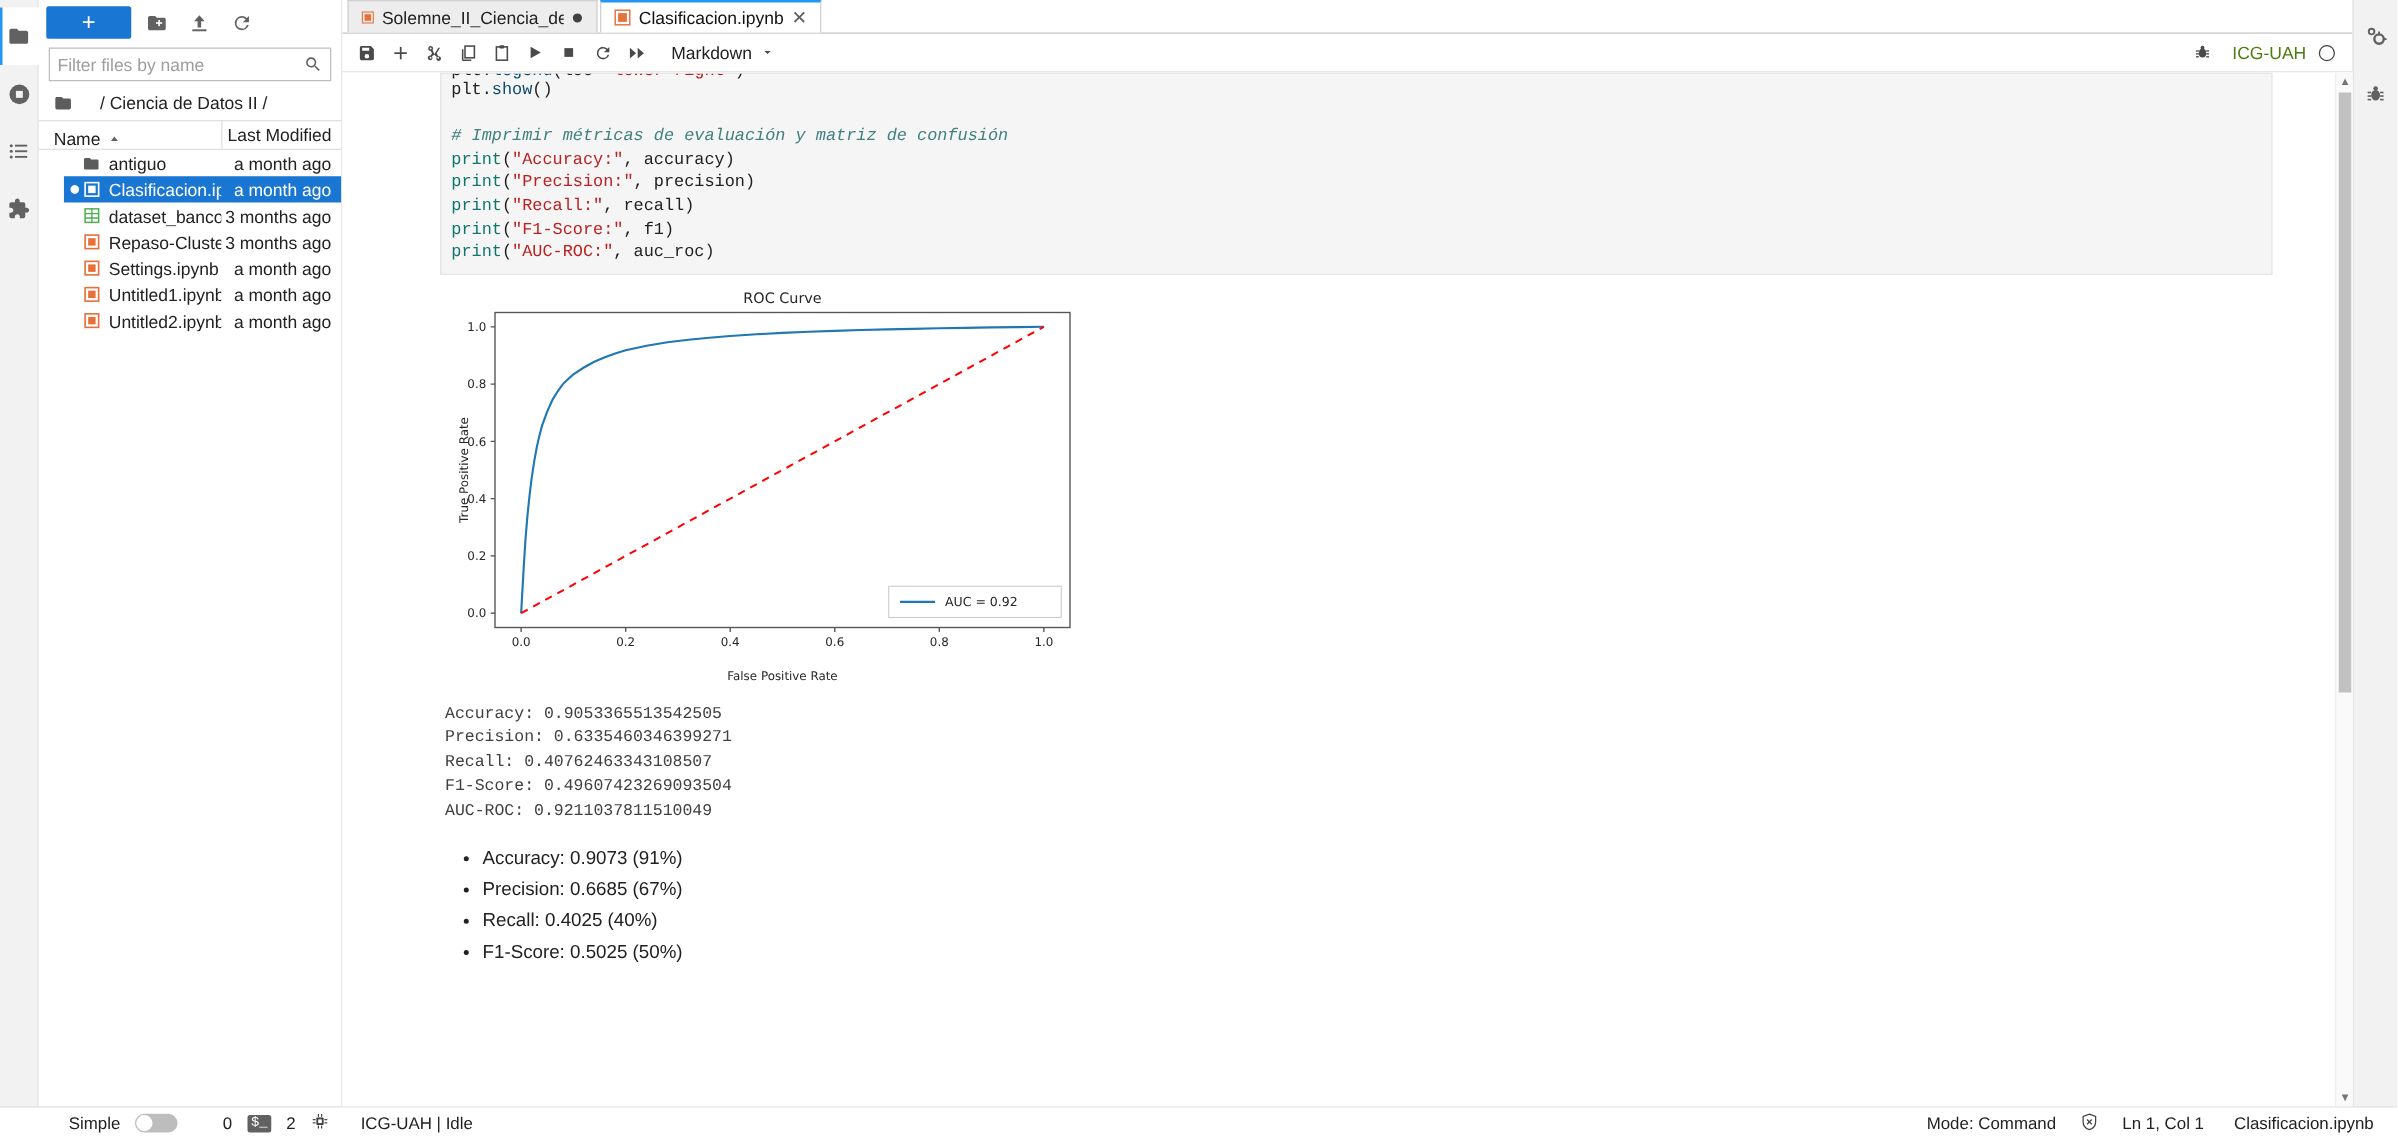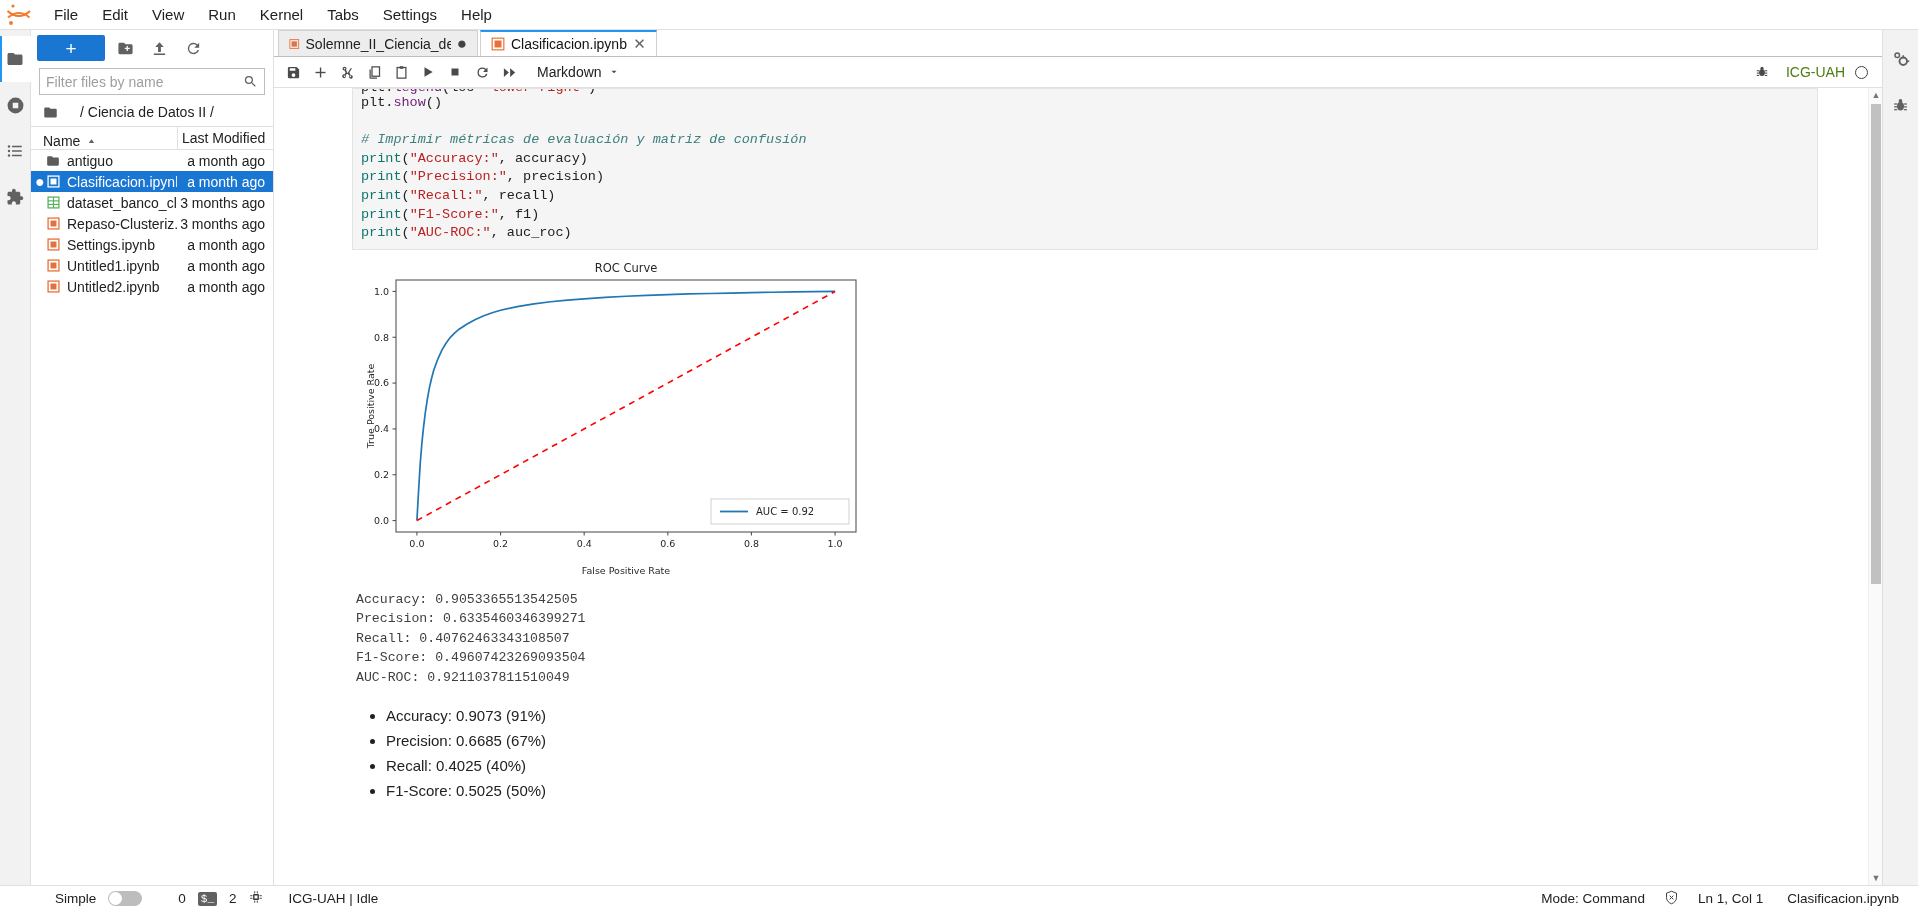--- a/index.html
+++ b/index.html
@@ -194,26 +194,6 @@
 
 <div id="app">
 
-  <div class="menubar">
-    <div class="jp-logo">
-      <svg width="30" height="26" viewBox="0 0 30 26">
-        <circle cx="9" cy="4" r="1.6" fill="#f37726"></circle>
-        <circle cx="7" cy="21" r="1.9" fill="#f37726"></circle>
-        <path d="M3.5 9 Q15 19 26 9" stroke="#f37726" stroke-width="2.1" fill="none"></path>
-        <path d="M4 15.5 Q15 6.5 25.5 15.5" stroke="#f37726" stroke-width="2.1" fill="none" opacity="0.95"></path>
-      </svg>
-    </div>
-    <div class="menu-items">
-      <div class="menu-item">File</div>
-      <div class="menu-item">Edit</div>
-      <div class="menu-item">View</div>
-      <div class="menu-item">Run</div>
-      <div class="menu-item">Kernel</div>
-      <div class="menu-item">Tabs</div>
-      <div class="menu-item">Settings</div>
-      <div class="menu-item">Help</div>
-    </div>
-  </div>
 
   <div class="bodyrow">
 

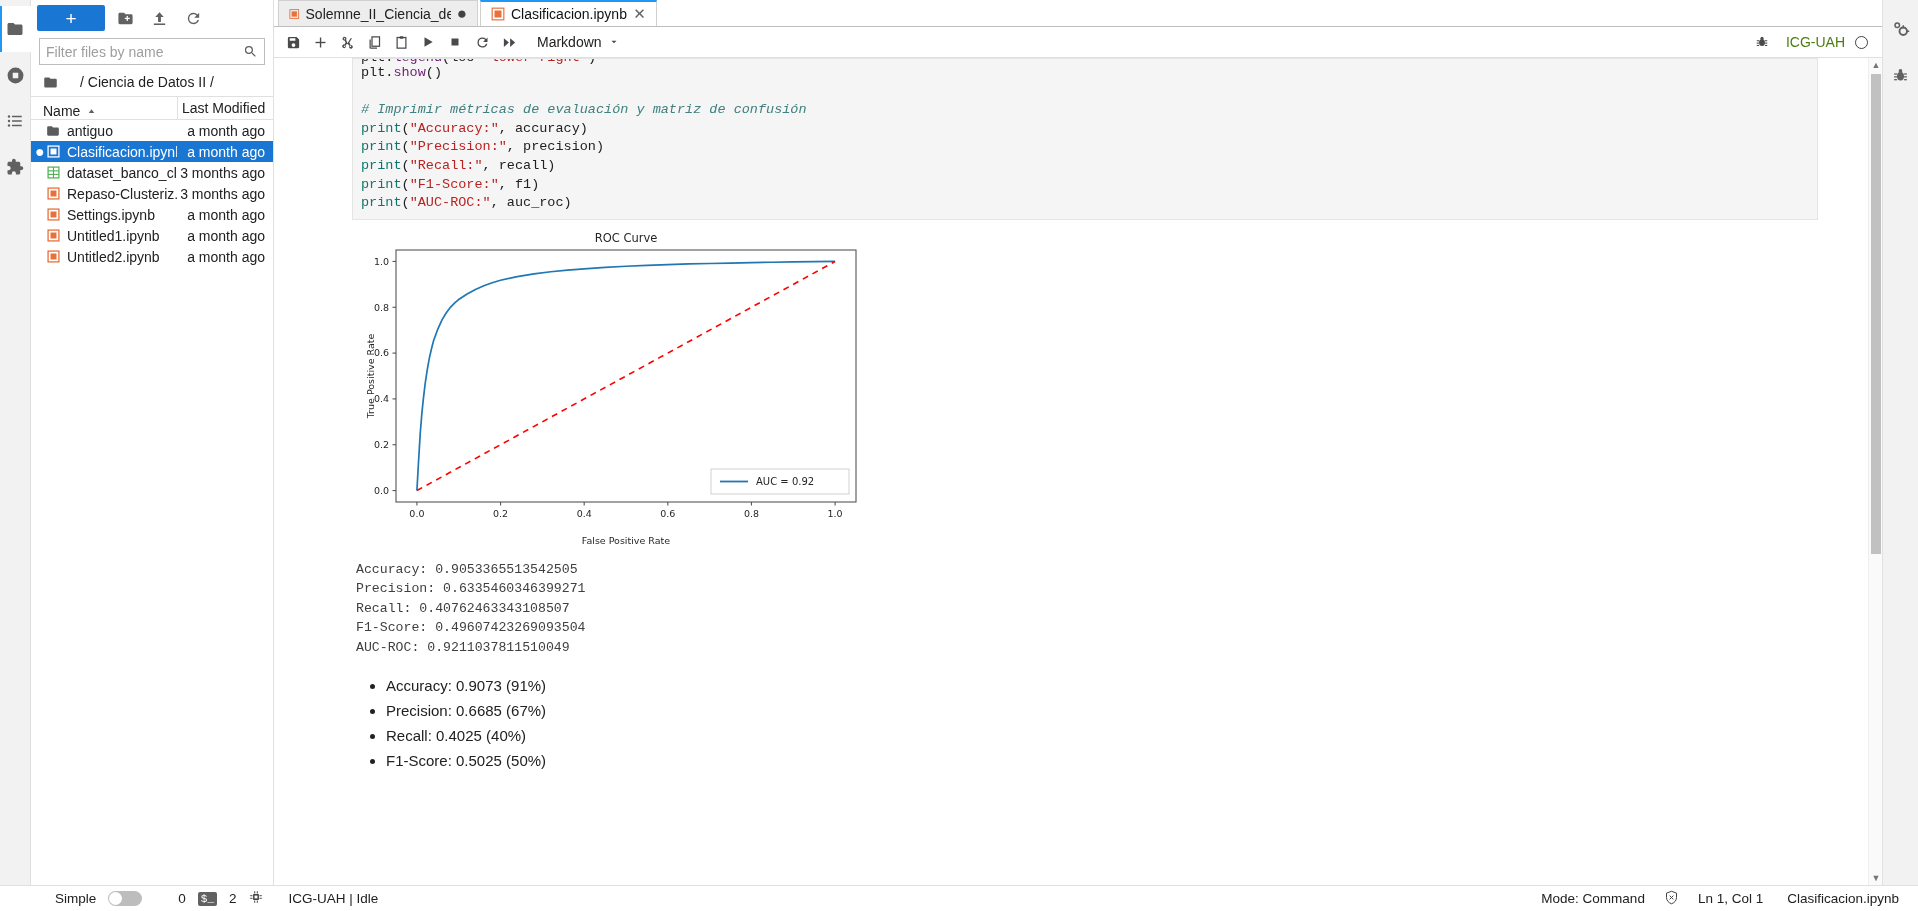--- a/index.html
+++ b/index.html
@@ -140,7 +140,7 @@
   .tok-s { color: #ba2121; }
   .tok-c { color: #408080; font-style: italic; }
   .tok-b { color: #0f766e; }
-  .tok-f { color: #701a75; }
+  .tok-f { color: #0c4a6e; }
   .tok-n { color: #212121; }
 
   .out-area { padding-left: 78px; }

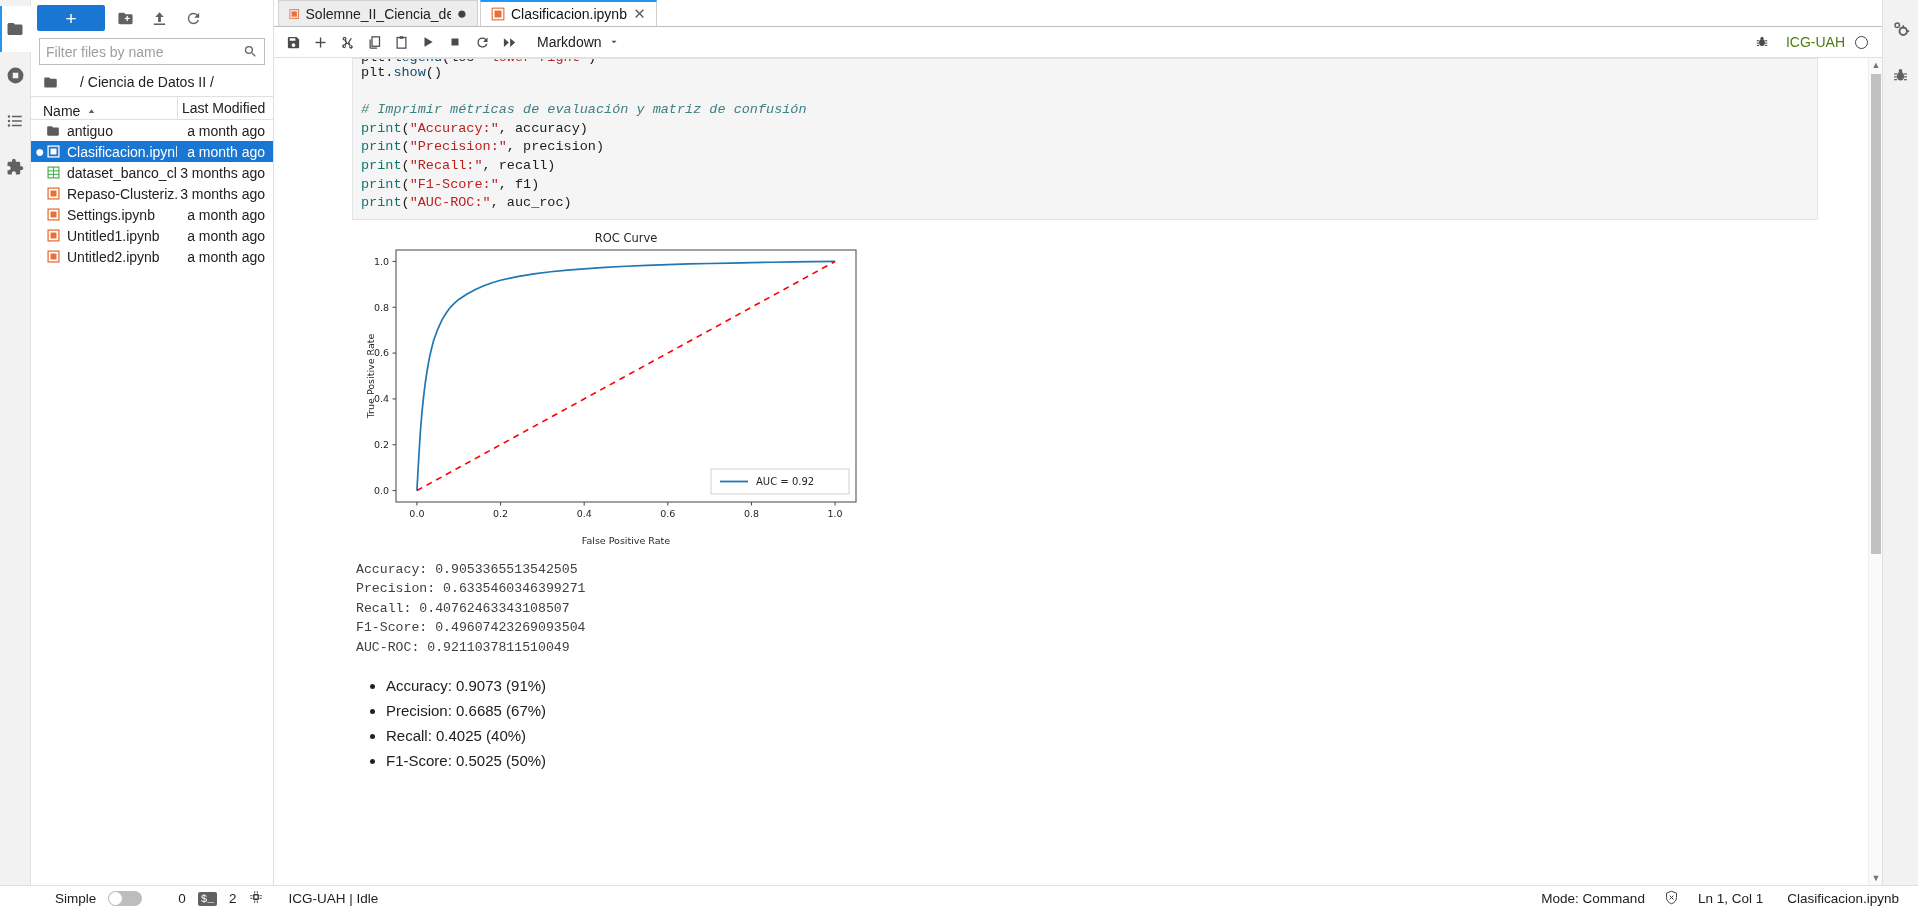--- a/index.html
+++ b/index.html
@@ -78,7 +78,7 @@
   }
   .fb-header .col-name { flex: 1; padding-left: 12px; display: flex; align-items: center; gap: 6px; }
   .fb-header .col-mod { width: 96px; padding-left: 4px; border-left: 1px solid #e0e0e0; height: 100%; display: flex; align-items: center;}
-  .fb-list { flex: 1; overflow: hidden; }
+  .fb-list { flex: 1; overflow: hidden; margin-left: 20px; }
   .fb-row {
     display: flex; align-items: center; height: 21px; font-size: 14px;
     color: #212121; cursor: pointer; padding-left: 12px;

